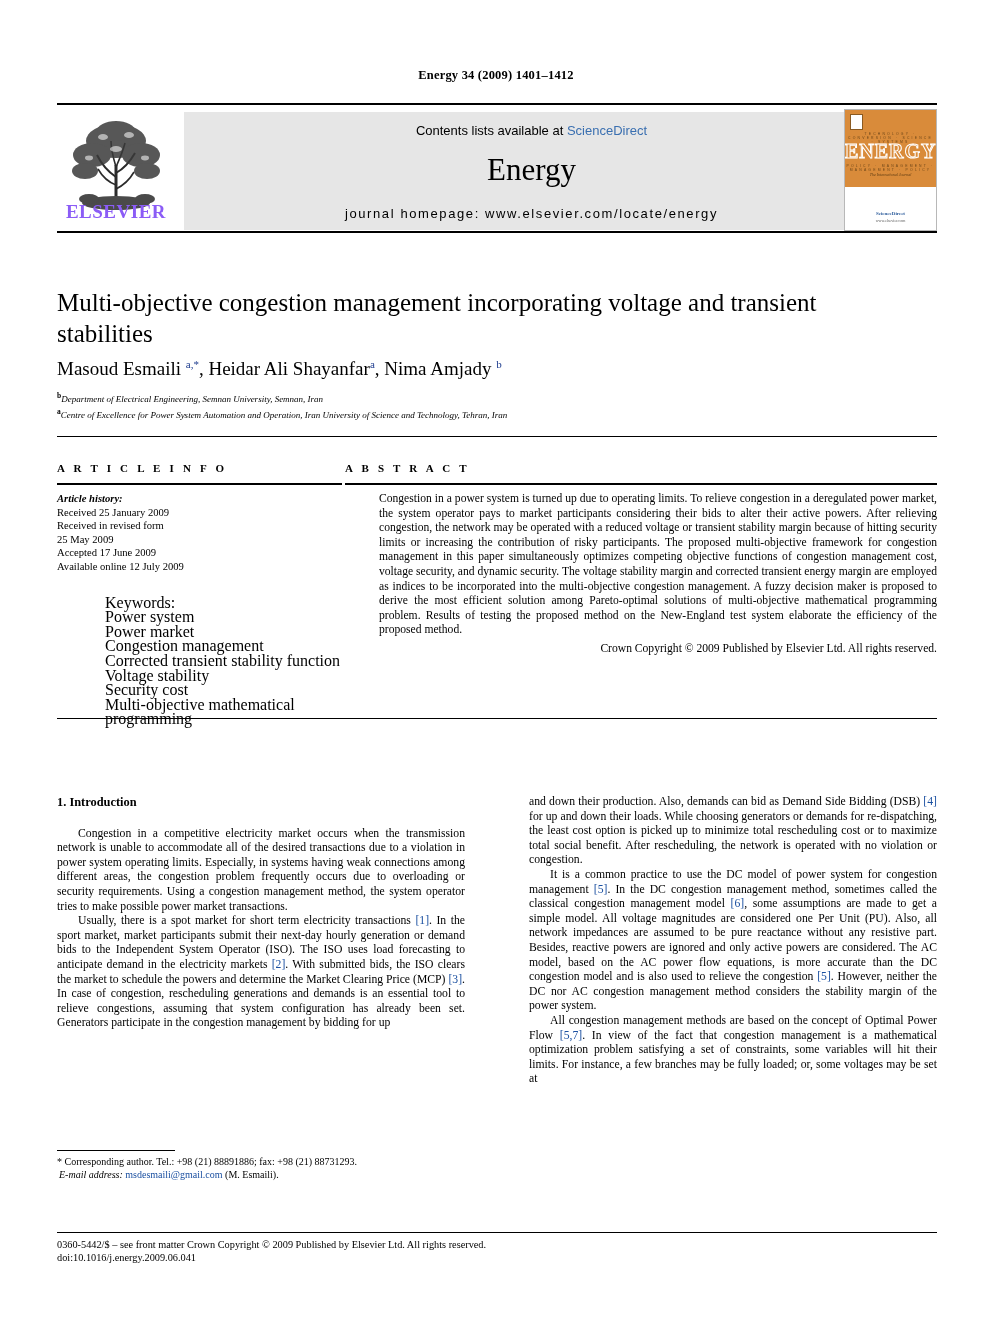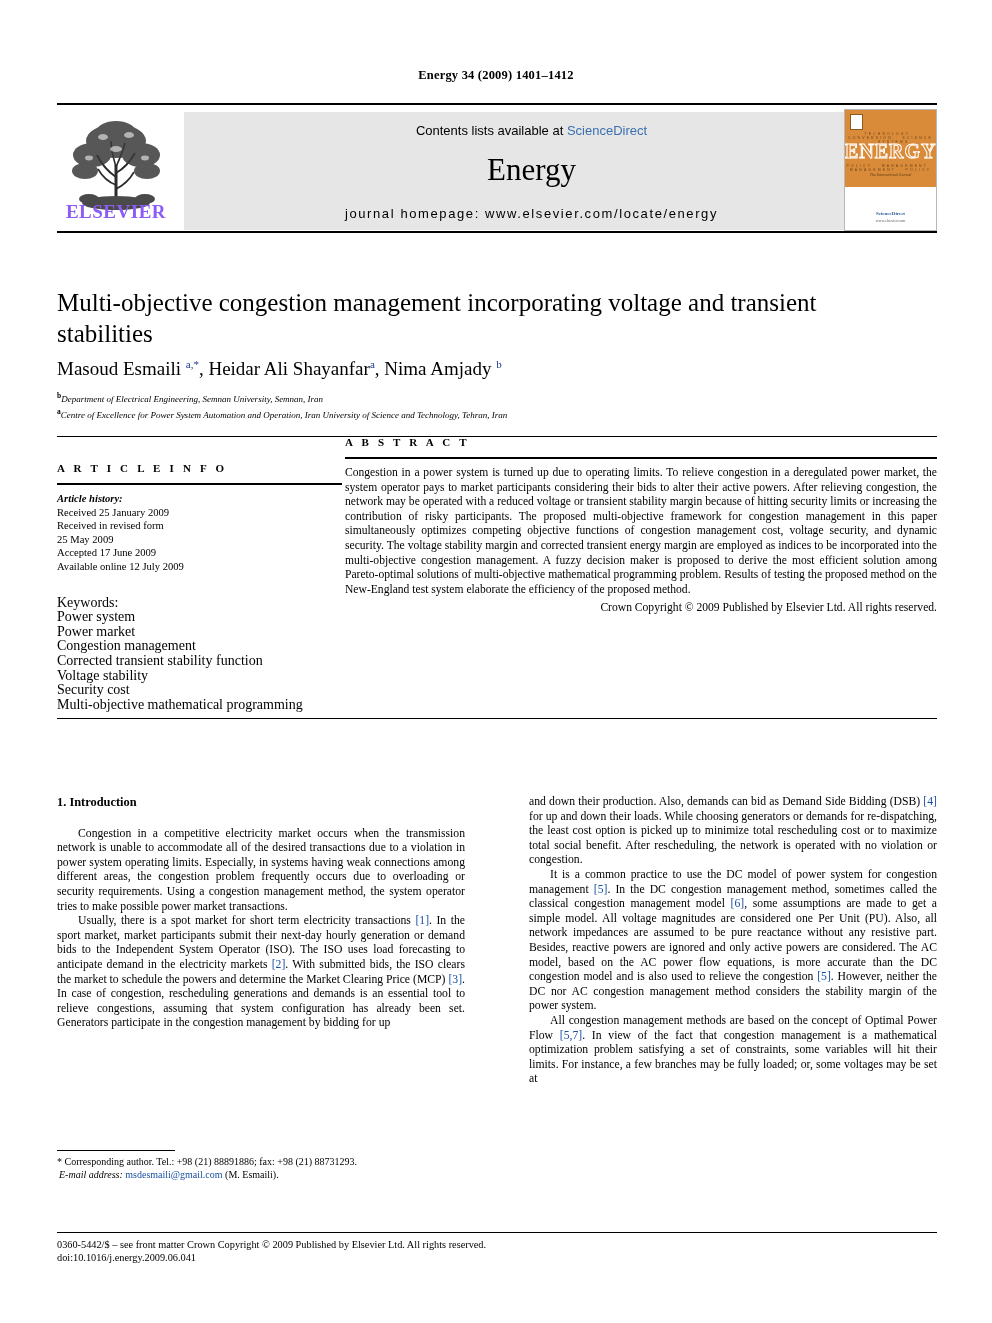--- a/index.html
+++ b/index.html
@@ -118,7 +118,7 @@
     font-family: "Liberation Serif", serif;
   }
   .info-col { position: absolute; left: 57px; top: 462px; width: 285px; }
-  .abs-col  { position: absolute; left: 345px; top: 436px; width: 592px; }
+  .abs-col  { position: absolute; left: 345px; top: 462px; width: 592px; }
 
   .hrule-2 { border-top: 2px solid #000; margin-top: 9px; }
 

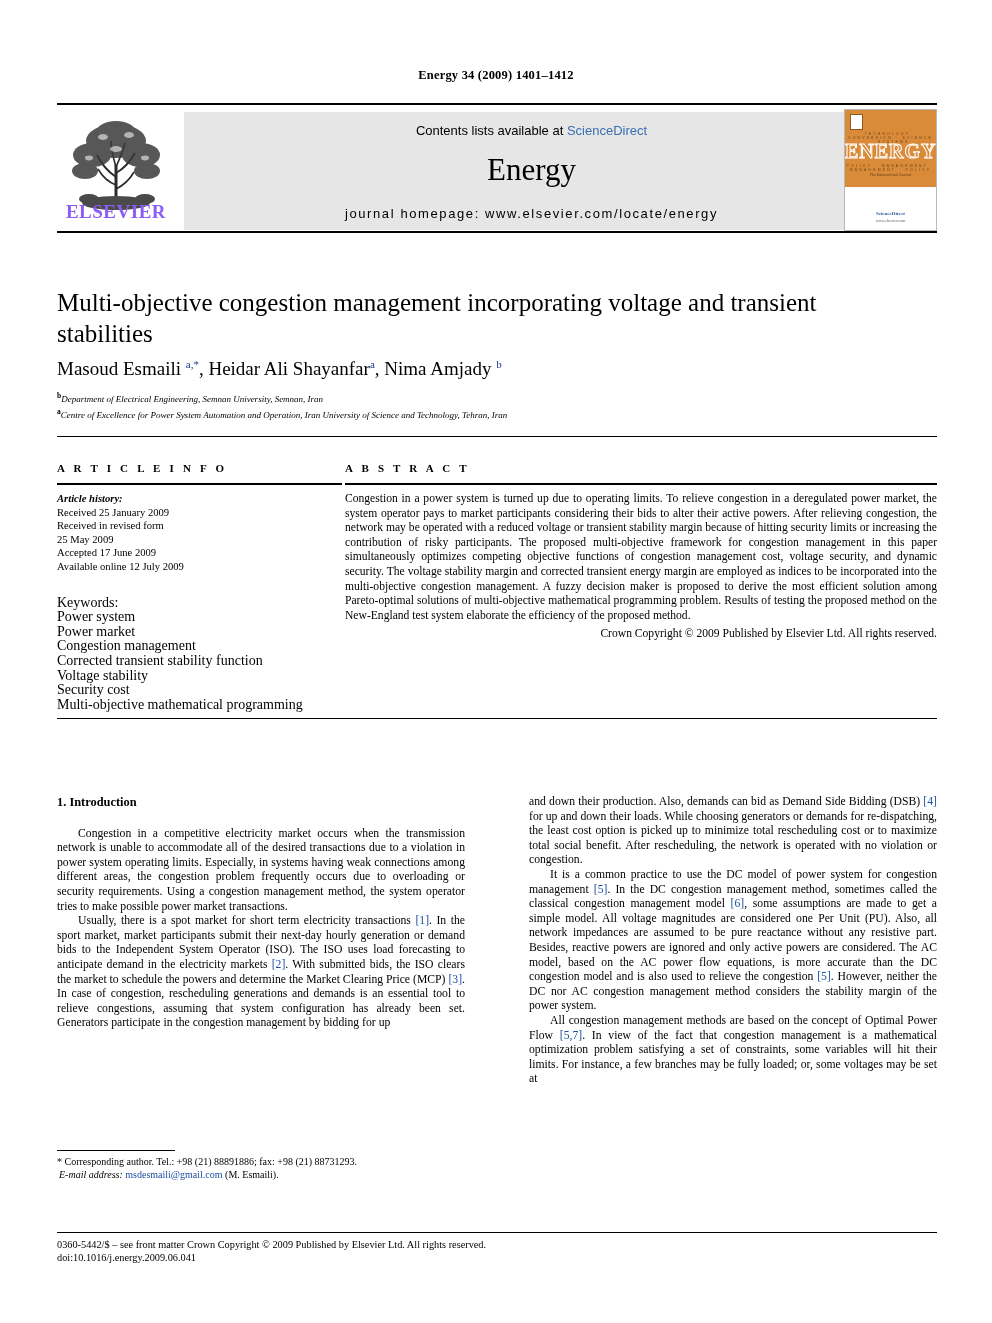--- a/index.html
+++ b/index.html
@@ -127,7 +127,7 @@
   .kw-block { font-size: 14px; line-height: 14.6px; margin-top: 22px; }
 
   .abstract-text {
-    font-size: 11.6px; line-height: 14.6px; text-align: justify; margin-top: 7px;
+    font-size: 11.6px; line-height: 14.6px; text-align: justify; margin-top: 7px; margin-left: 34px;
   }
   .copyright-line {
     font-size: 11.6px; text-align: right; margin-top: 4px;

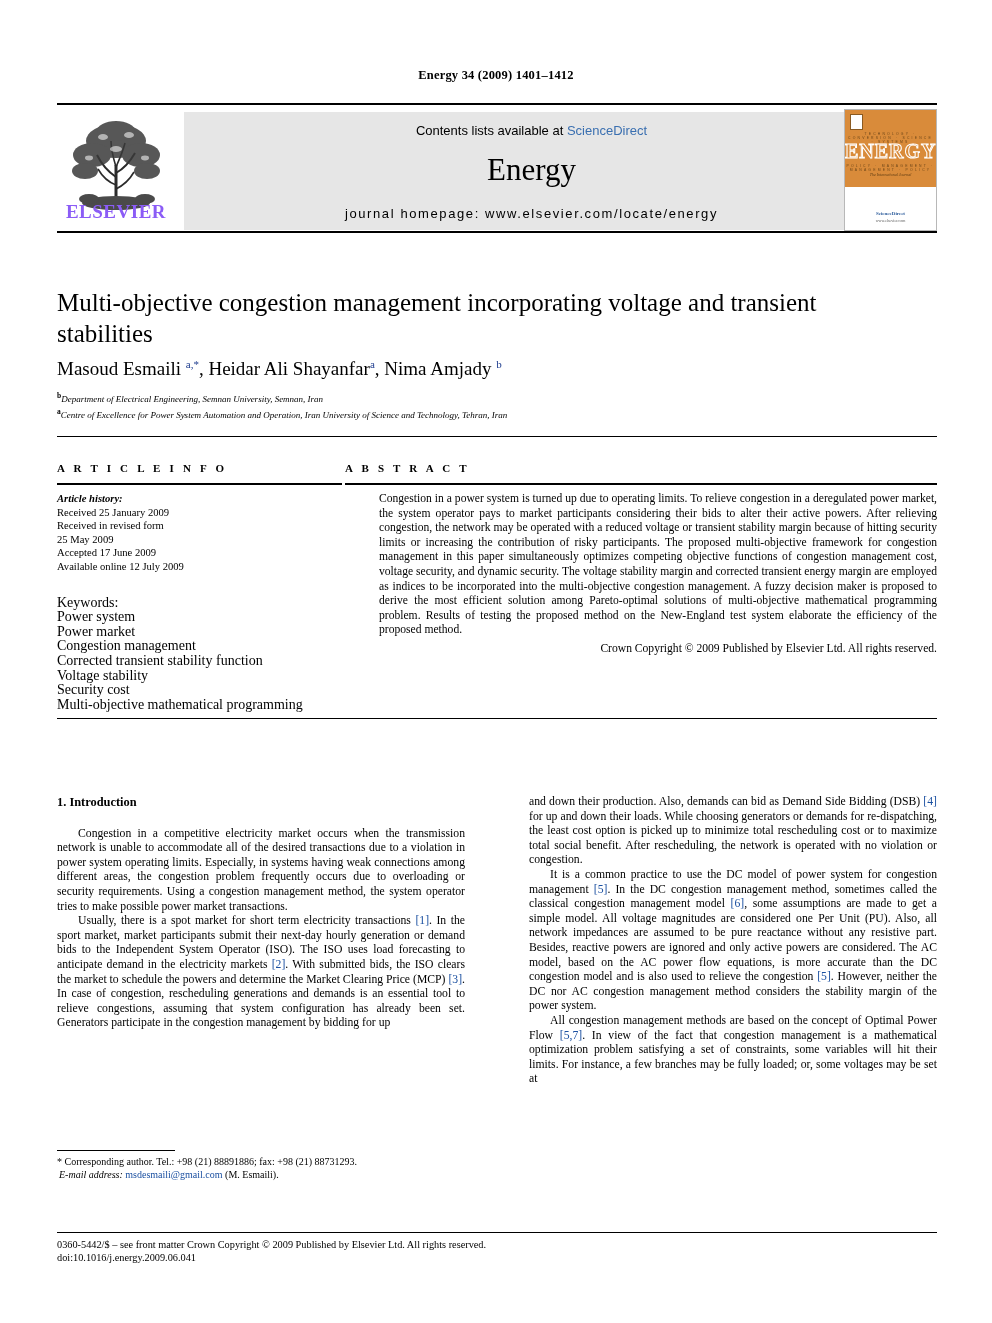--- a/index.html
+++ b/index.html
@@ -124,7 +124,7 @@
 
   .info-block { font-size: 10.6px; line-height: 13.6px; margin-top: 7px; }
   .info-block .it { font-style: italic; font-weight: bold; }
-  .kw-block { font-size: 14px; line-height: 14.6px; margin-top: 22px; }
+  .kw-block { font-size: 16px; line-height: 14.6px; margin-top: 22px; margin-left: 48px; }
 
   .abstract-text {
     font-size: 11.6px; line-height: 14.6px; text-align: justify; margin-top: 7px; margin-left: 34px;

